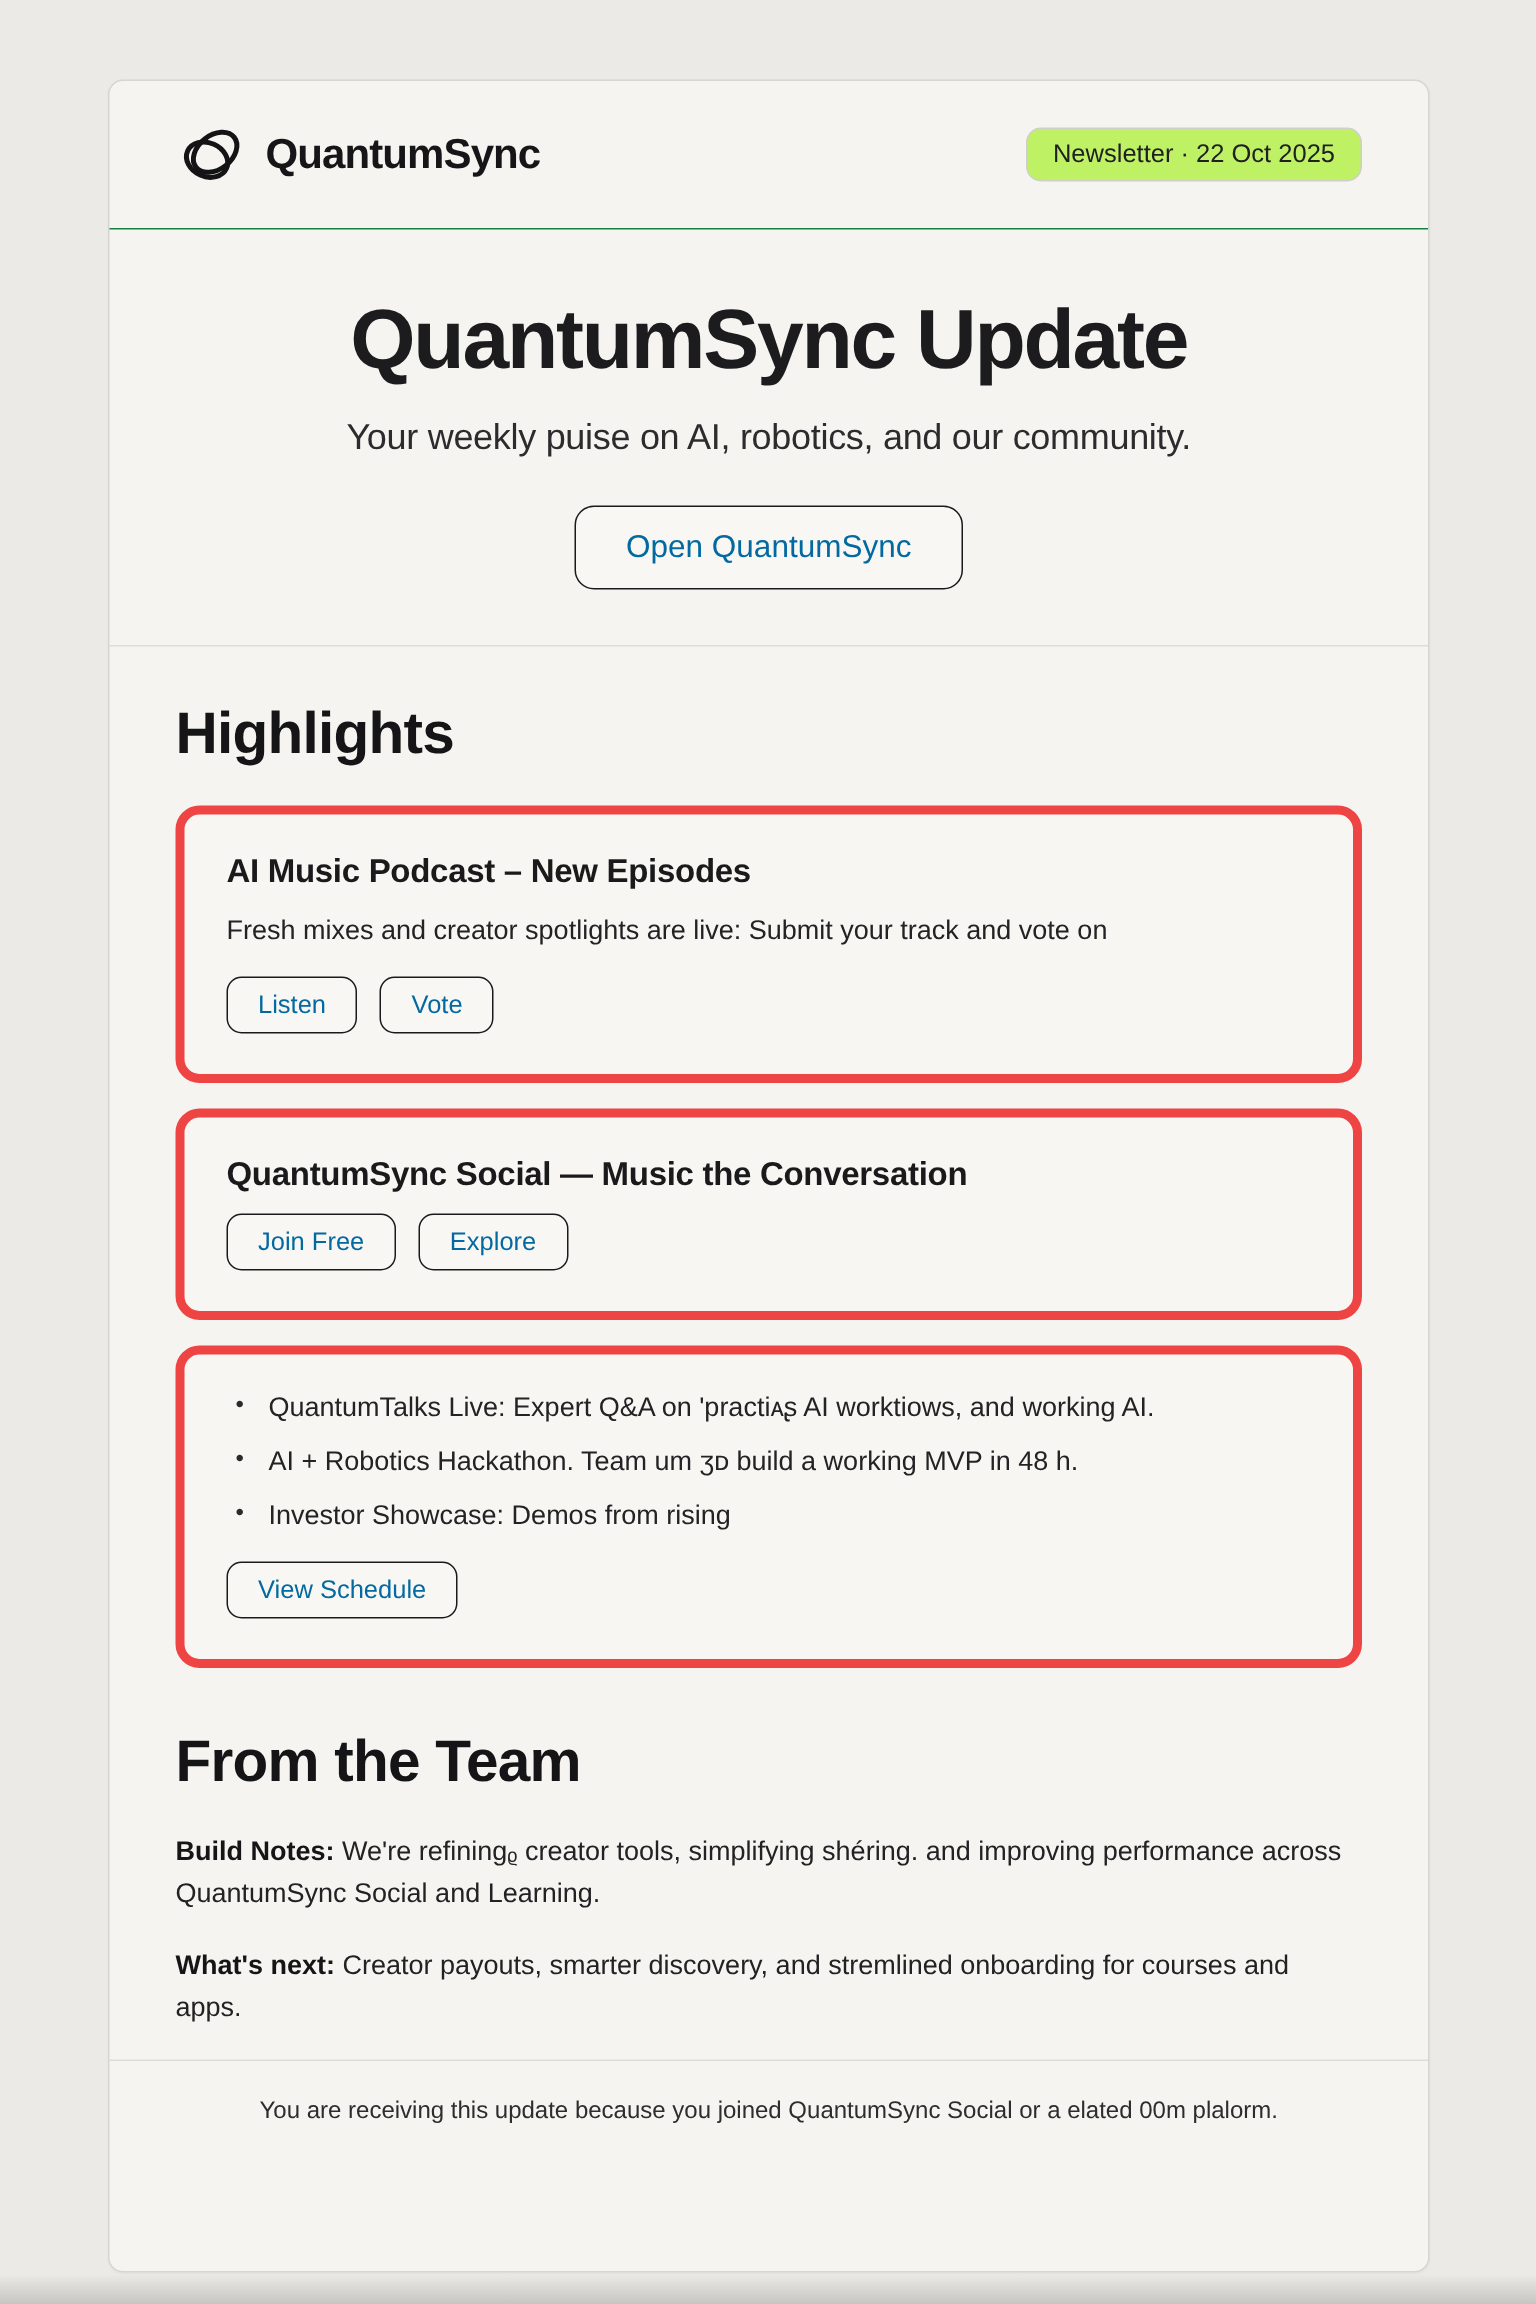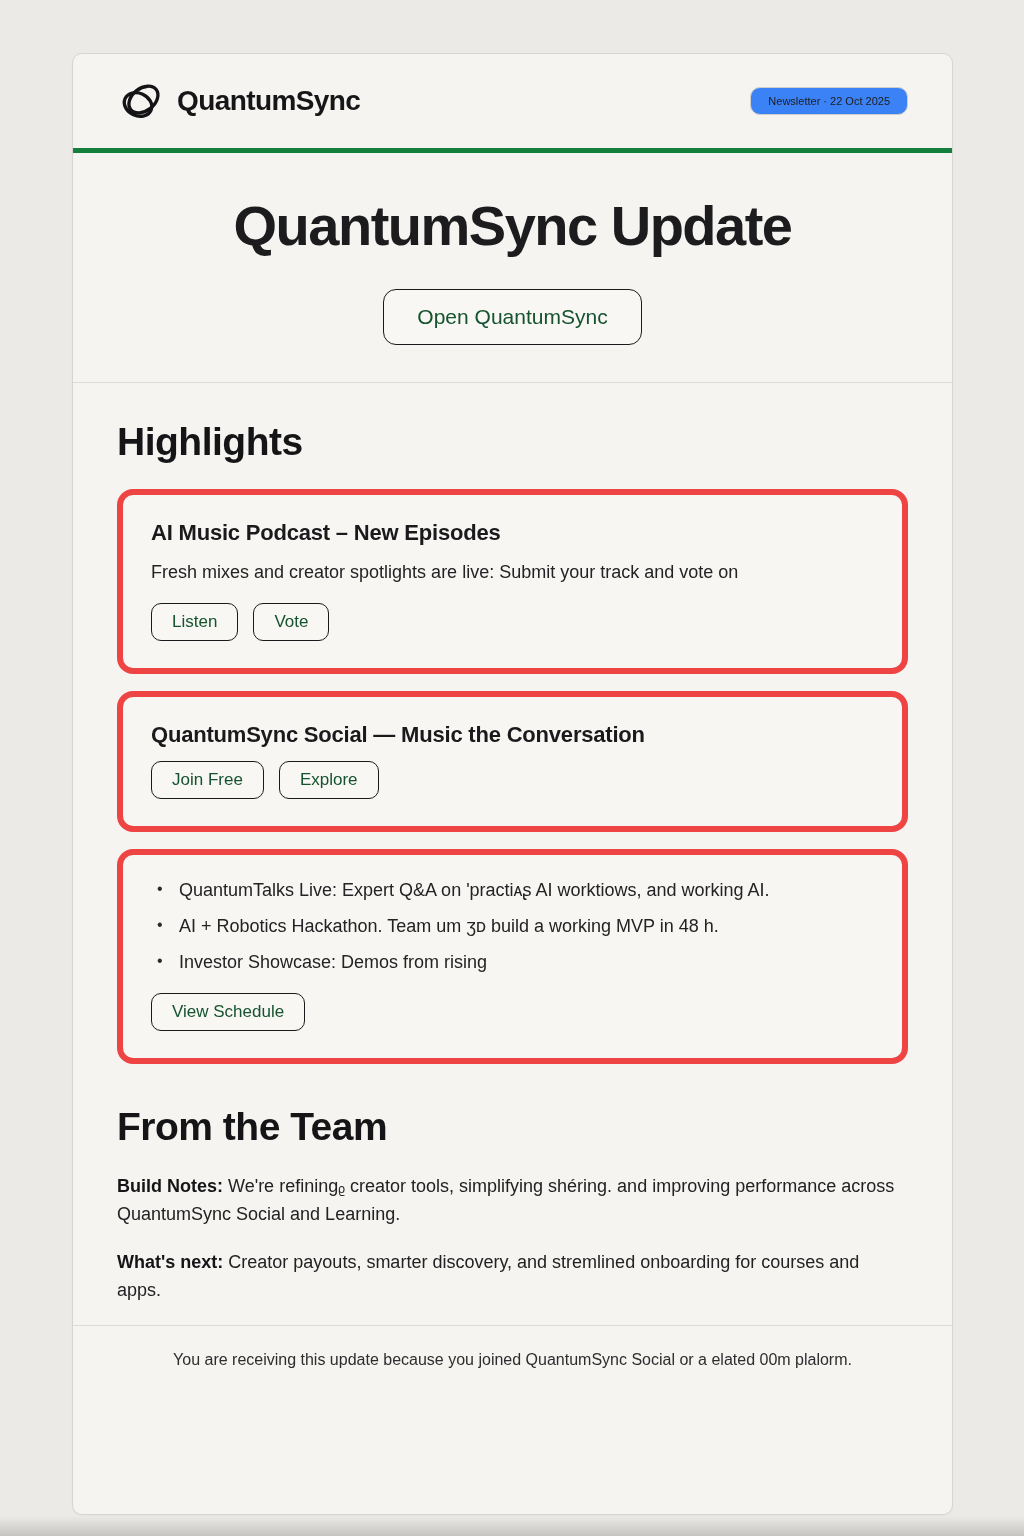--- a/index.html
+++ b/index.html
@@ -34,7 +34,7 @@
     display: flex;
     align-items: center;
     justify-content: space-between;
-    border-bottom: 5px solid #15803d;
+    border-bottom: 1px solid #15803d;
   }
   .brand { display: flex; align-items: center; gap: 13px; }
   .brand svg { display: block; }

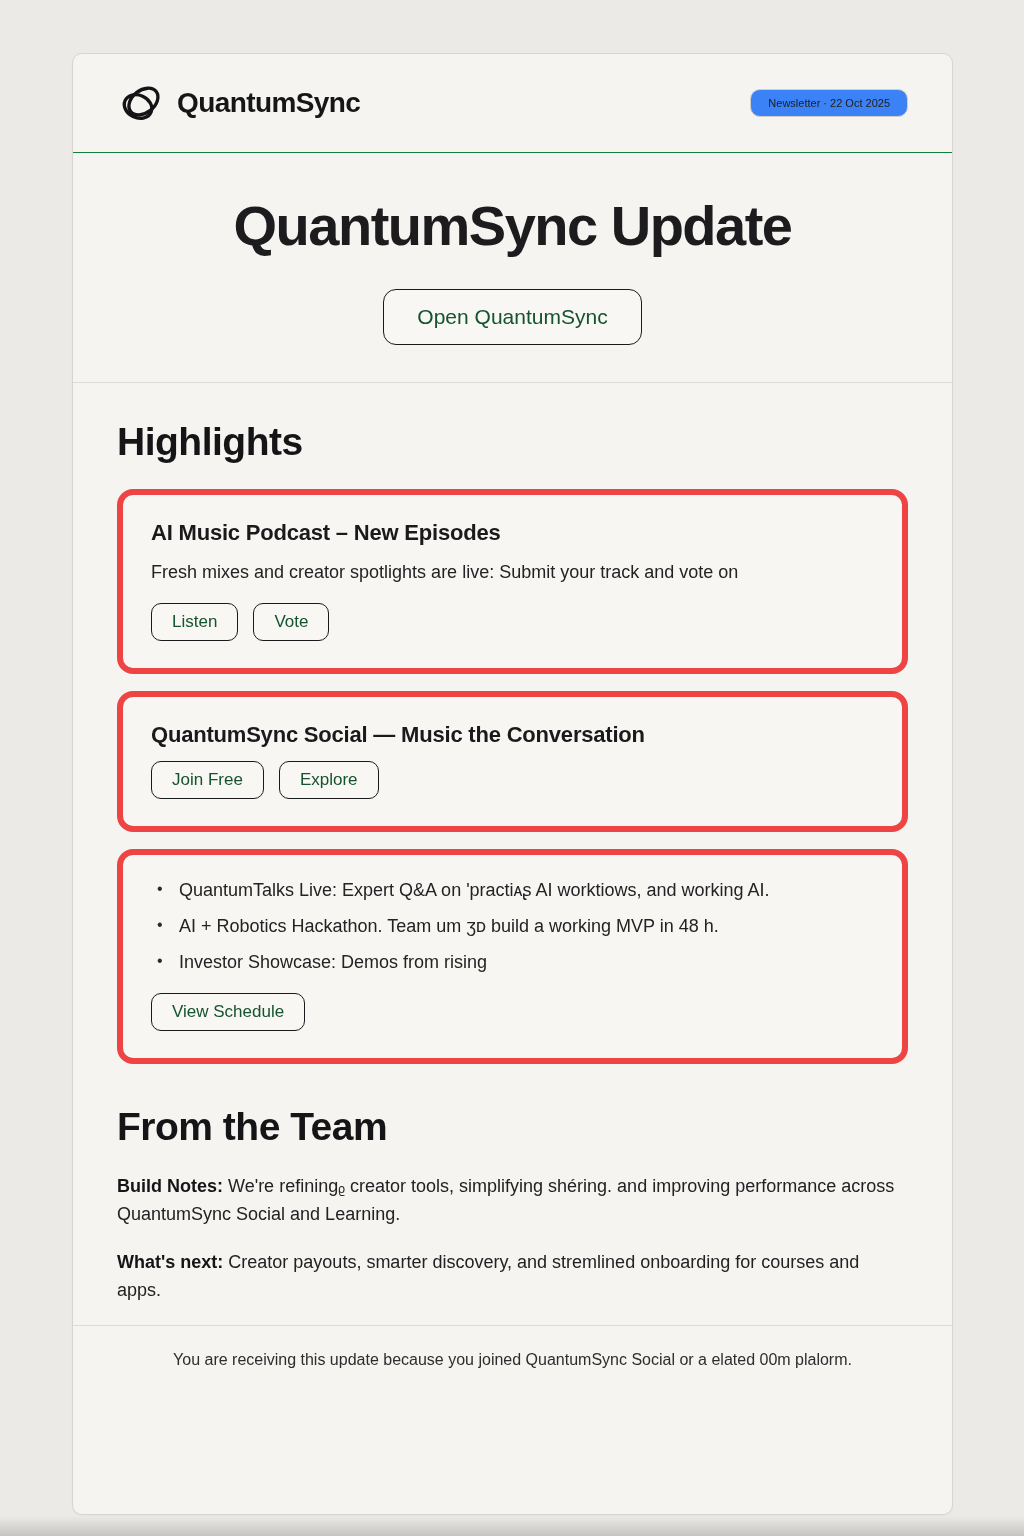--- a/index.html
+++ b/index.html
@@ -45,9 +45,9 @@
     color: #161618;
   }
   .badge {
-    font-size: 11px;
+    font-size: 17px;
     color: #202022;
-    background: #3b82f6;
+    background: #bef264;
     border: 1px solid #cfcecا;
     border: 1px solid #cfceca;
     border-radius: 10px;

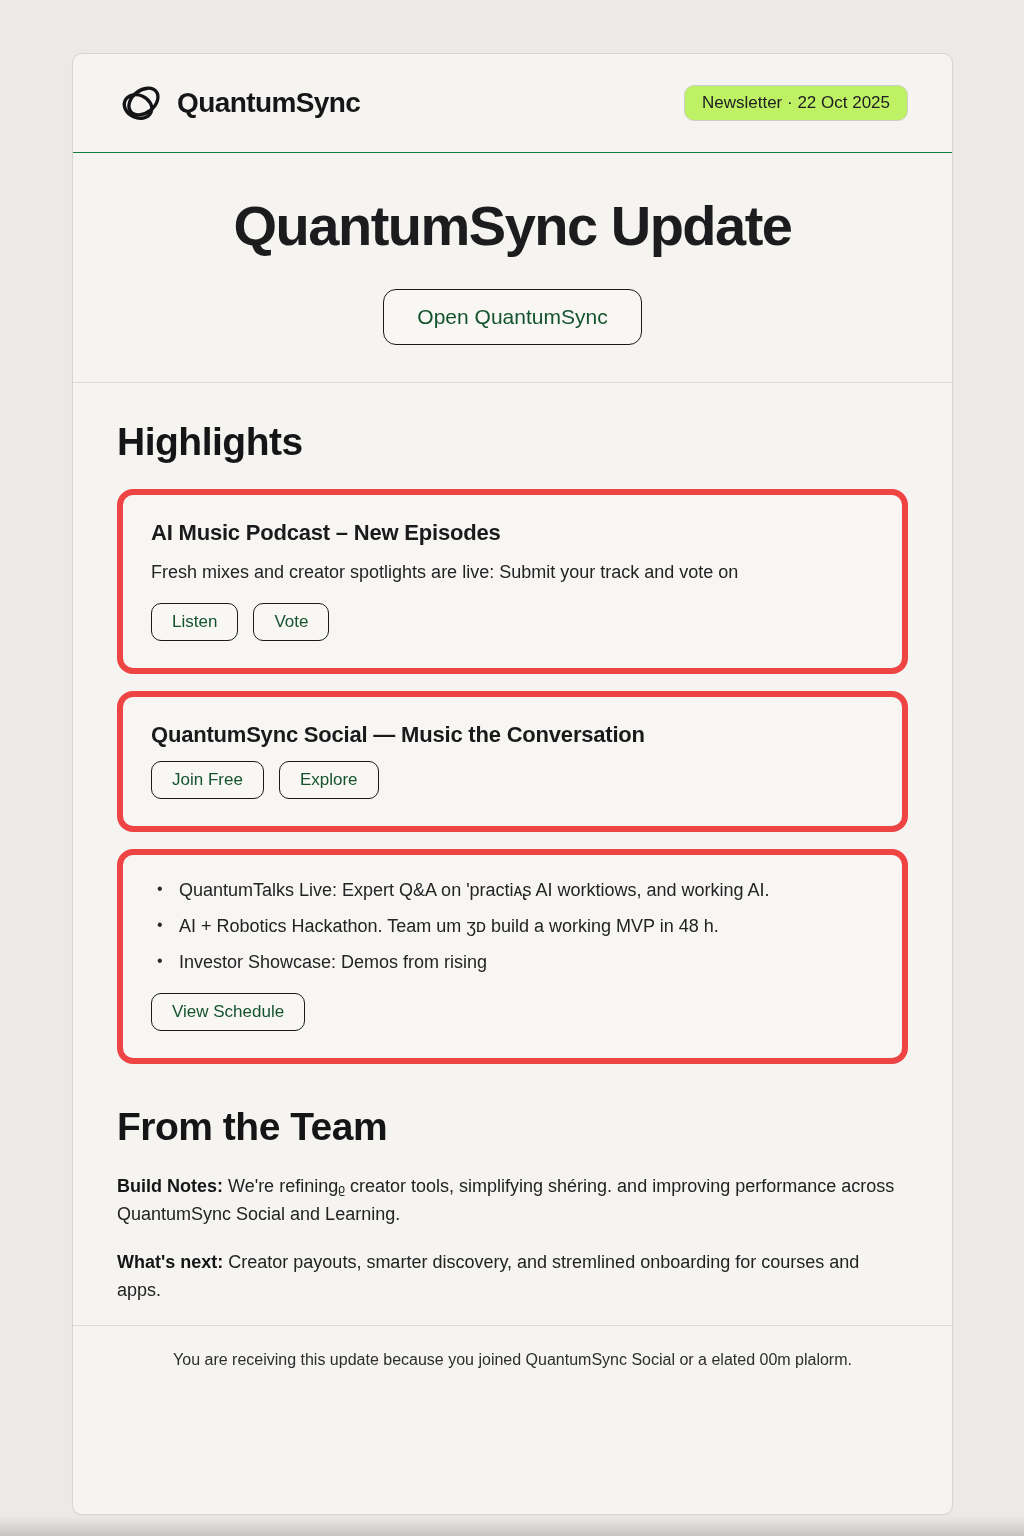--- a/index.html
+++ b/index.html
@@ -196,6 +196,7 @@
 
     <div class="hero">
       <div class="hero-title">QuantumSync Update</div>
+      <div class="hero-subtitle">Your weekly puise on AI, robotics, and our community.</div>
       <button class="btn hero-cta">Open QuantumSync</button>
     </div>
 

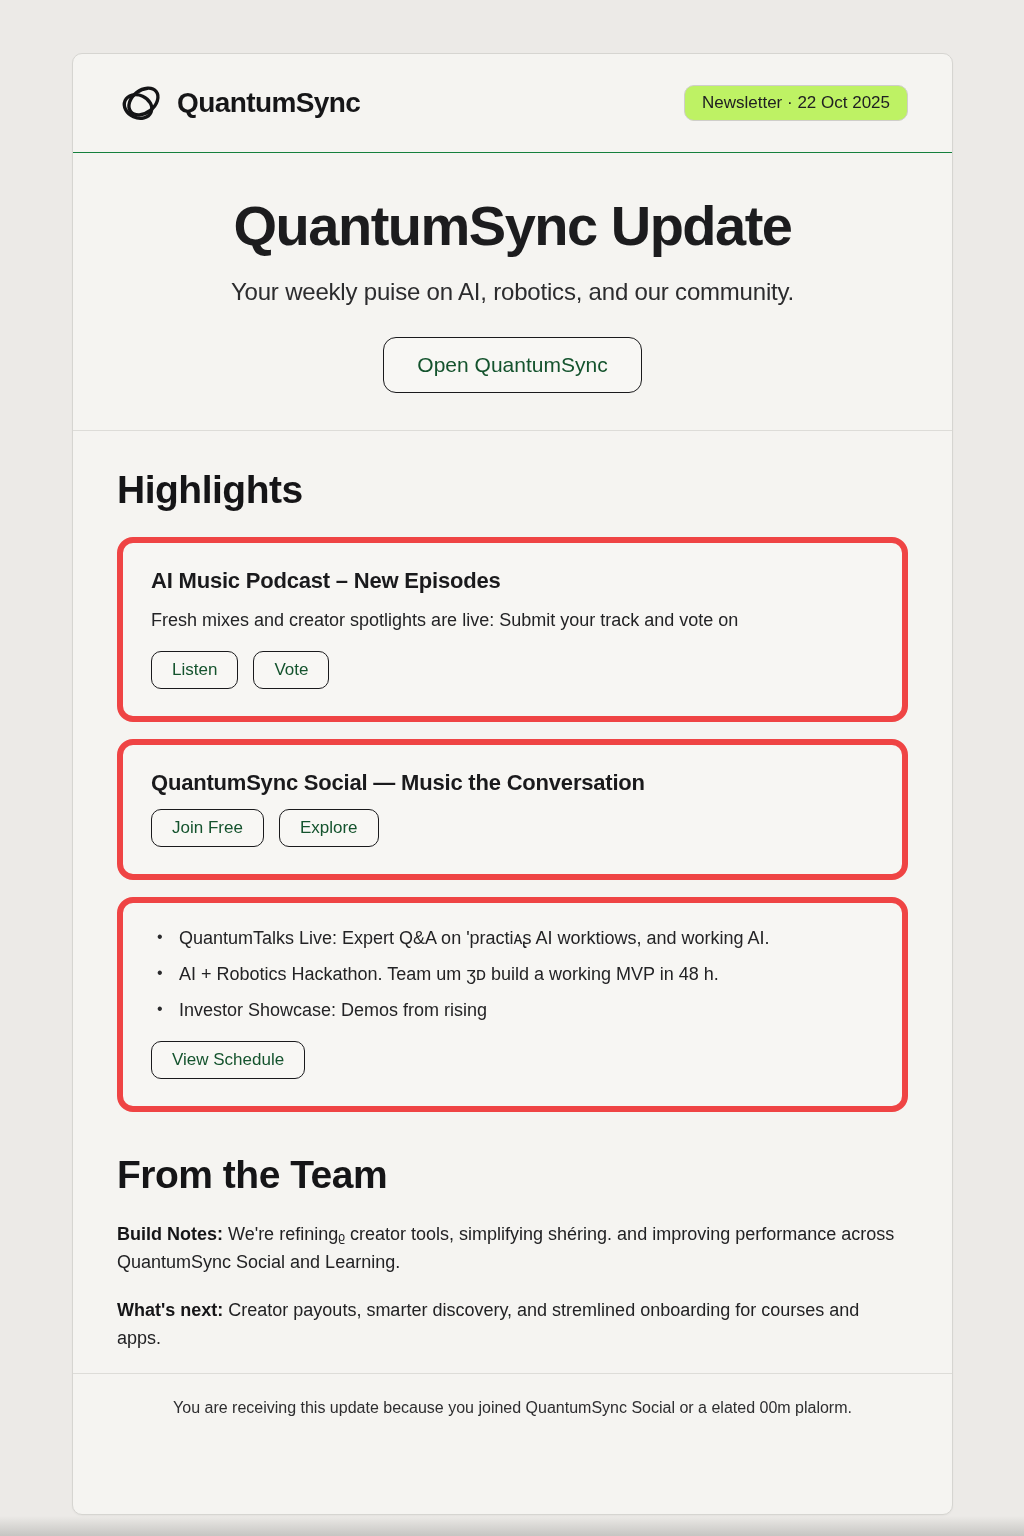--- a/index.html
+++ b/index.html
@@ -77,7 +77,7 @@
     font-family: "Liberation Sans", sans-serif;
     background: #f8f7f4;
     border: 1.5px solid #1a1a1c;
-    color: #14532d;
+    color: #0369a1;
     cursor: pointer;
   }
   .hero-cta {

